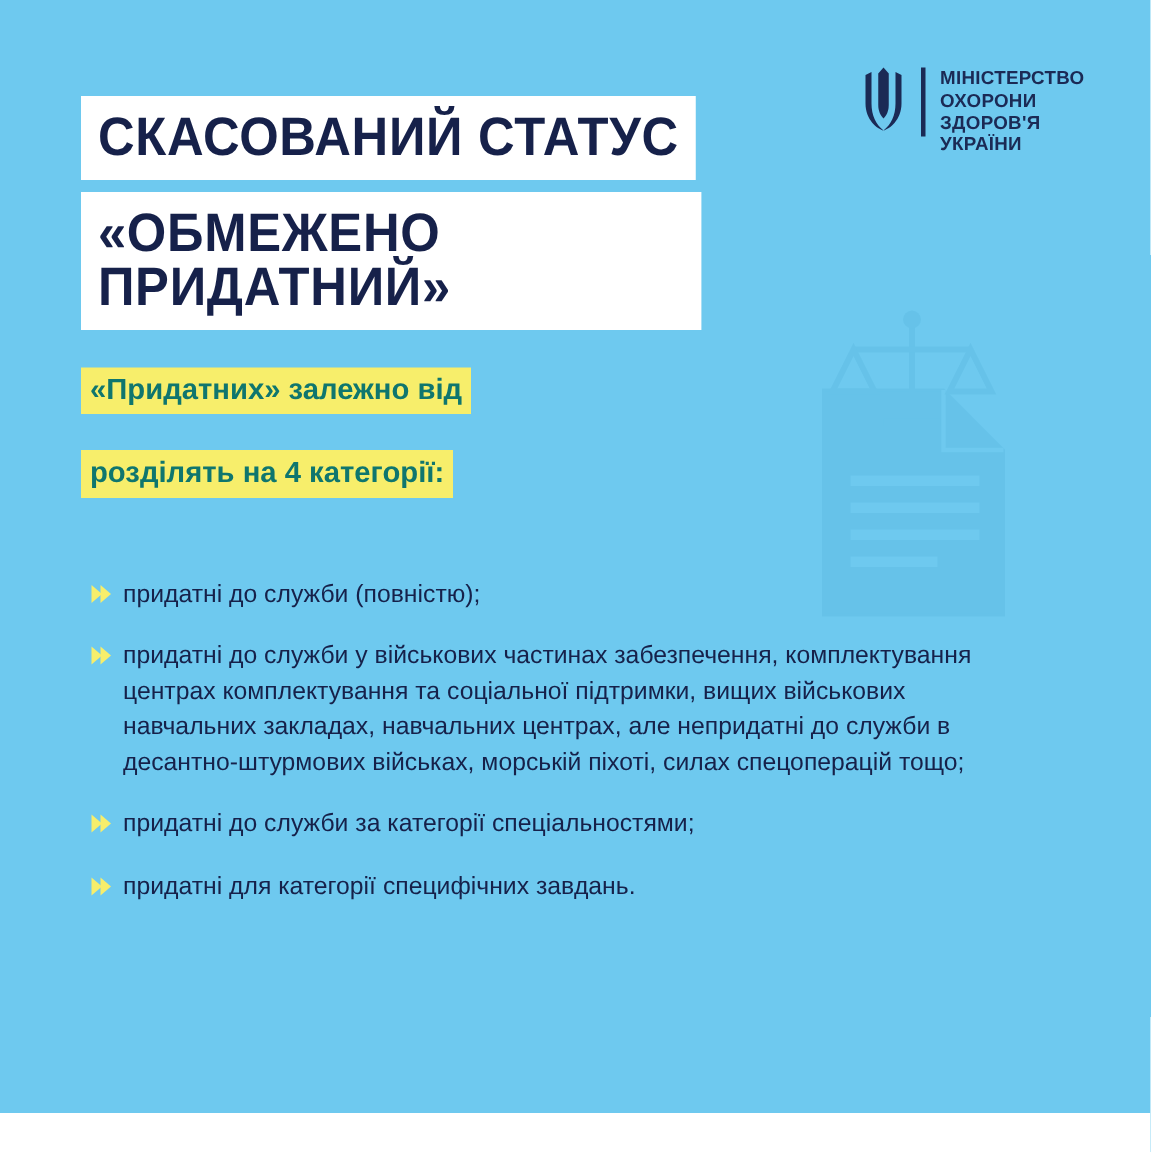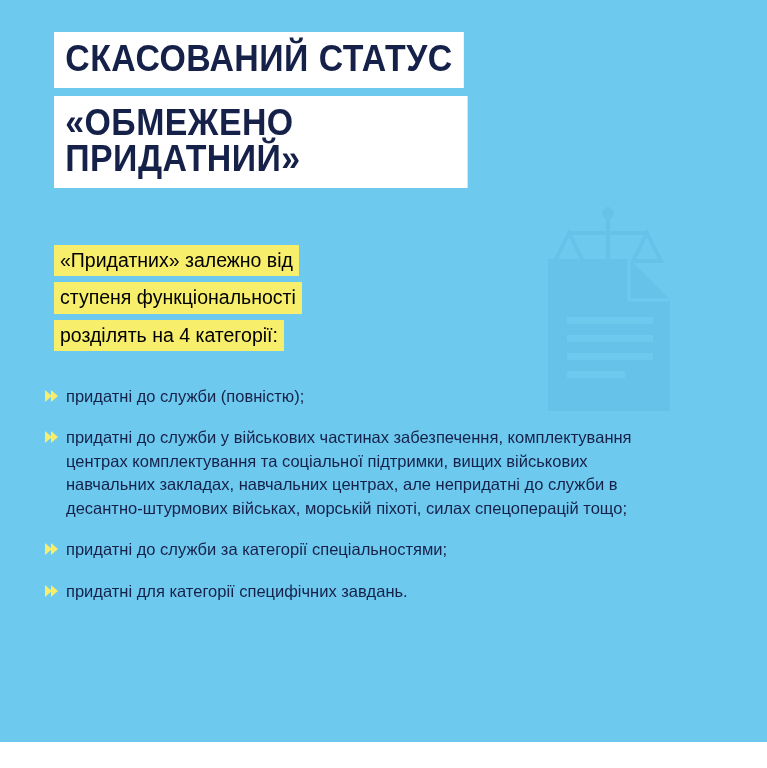--- a/index.html
+++ b/index.html
@@ -162,6 +162,20 @@
     </svg>
   </div>
 
+  <div class="logo-block">
+    <span>
+      <svg class="trident" viewBox="0 0 30 46" aria-hidden="true">
+        <path d="M15 1 L18.5 5 L18.5 26 C18.5 30 17 33 15 35 C13 33 11.5 30 11.5 26 L11.5 5 Z" fill="#1b2a55"></path>
+        <path d="M3 6 L7 4 L7 25 C7 33 10 39 15 43 C11 42 3 36 3 25 Z" fill="#1b2a55"></path>
+        <path d="M27 6 L23 4 L23 25 C23 33 20 39 15 43 C19 42 27 36 27 25 Z" fill="#1b2a55"></path>
+      </svg>
+    </span>
+    <span class="logo-divider"></span>
+    <span class="logo-text">МІНІСТЕРСТВО
+ОХОРОНИ
+ЗДОРОВ'Я
+УКРАЇНИ</span>
+  </div>
 
   <div class="title-wrap">
     <div class="title-line">СКАСОВАНИЙ СТАТУС</div>

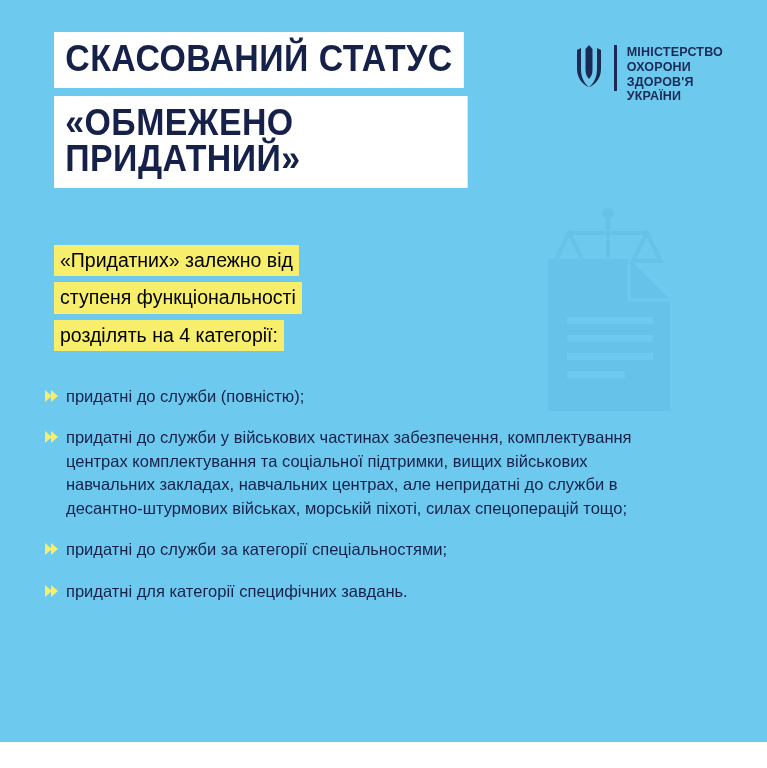--- a/index.html
+++ b/index.html
@@ -53,7 +53,7 @@
   
   .title-wrap {
     position: absolute;
-    top: 32px;
+    top: 64px;
     left: 54px;
     width: 440px;
   }

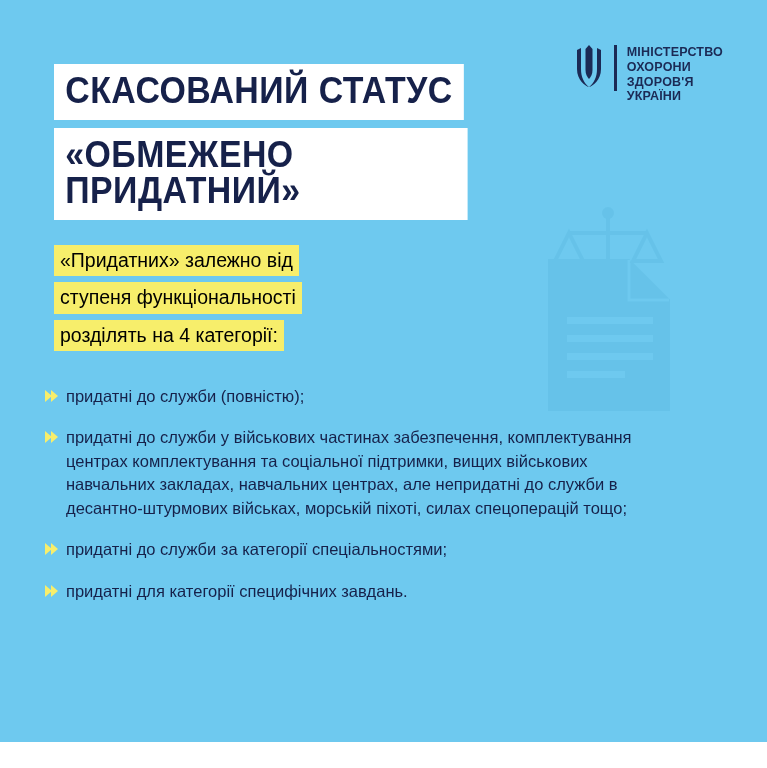--- a/index.html
+++ b/index.html
@@ -82,9 +82,9 @@
   .lead-line {
     display: inline-block;
     background: #f7ee6b;
-    color: #000000;
+    color: #0f766e;
     font-size: 19.5px;
-    font-weight: normal;
+    font-weight: bold;
     line-height: 1.15;
     padding: 4px 6px 5px 6px;
     margin-bottom: 6px;

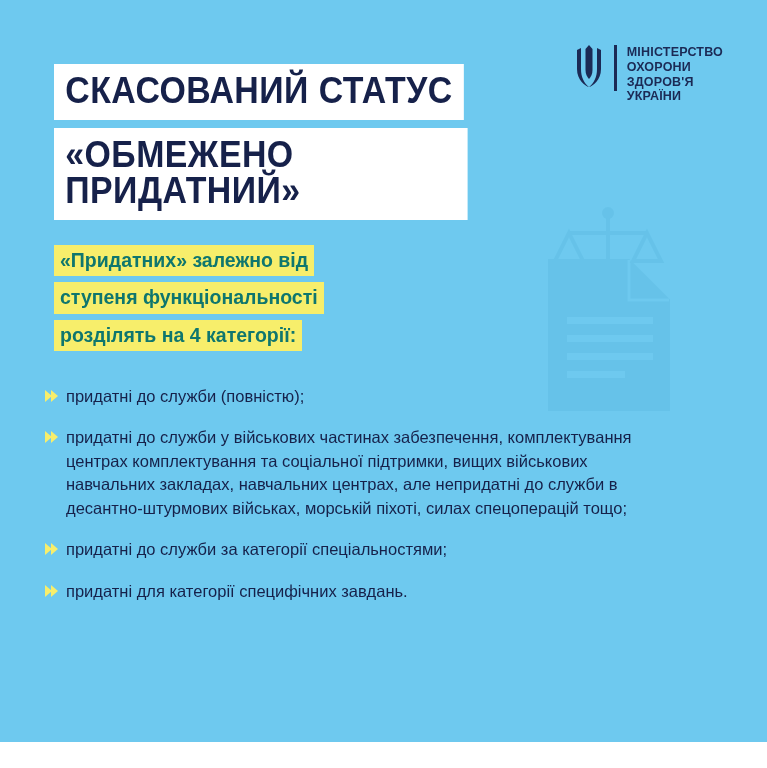--- a/index.html
+++ b/index.html
@@ -186,7 +186,6 @@
   <div class="lead-wrap">
     <div class="lead-line">«Придатних» залежно від</div>
     <br>
-    <div class="lead-line">ступеня функціональності</div>
     <br>
     <div class="lead-line">розділять на 4 категорії:</div>
   </div>

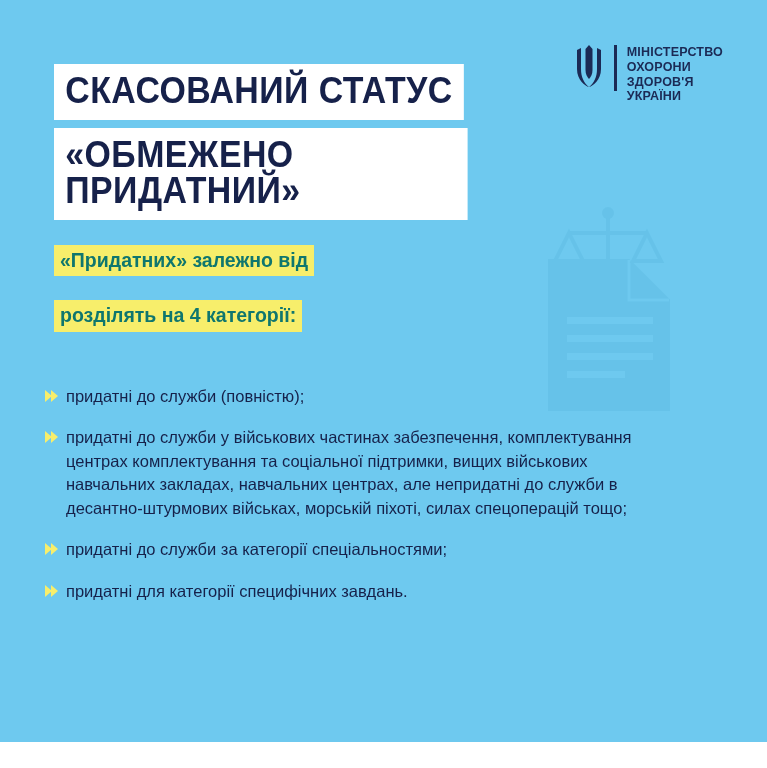--- a/index.html
+++ b/index.html
@@ -94,7 +94,7 @@
   .list {
     position: absolute;
     top: 385px;
-    left: 44px;
+    left: 60px;
     width: 620px;
   }
   .list-item {

